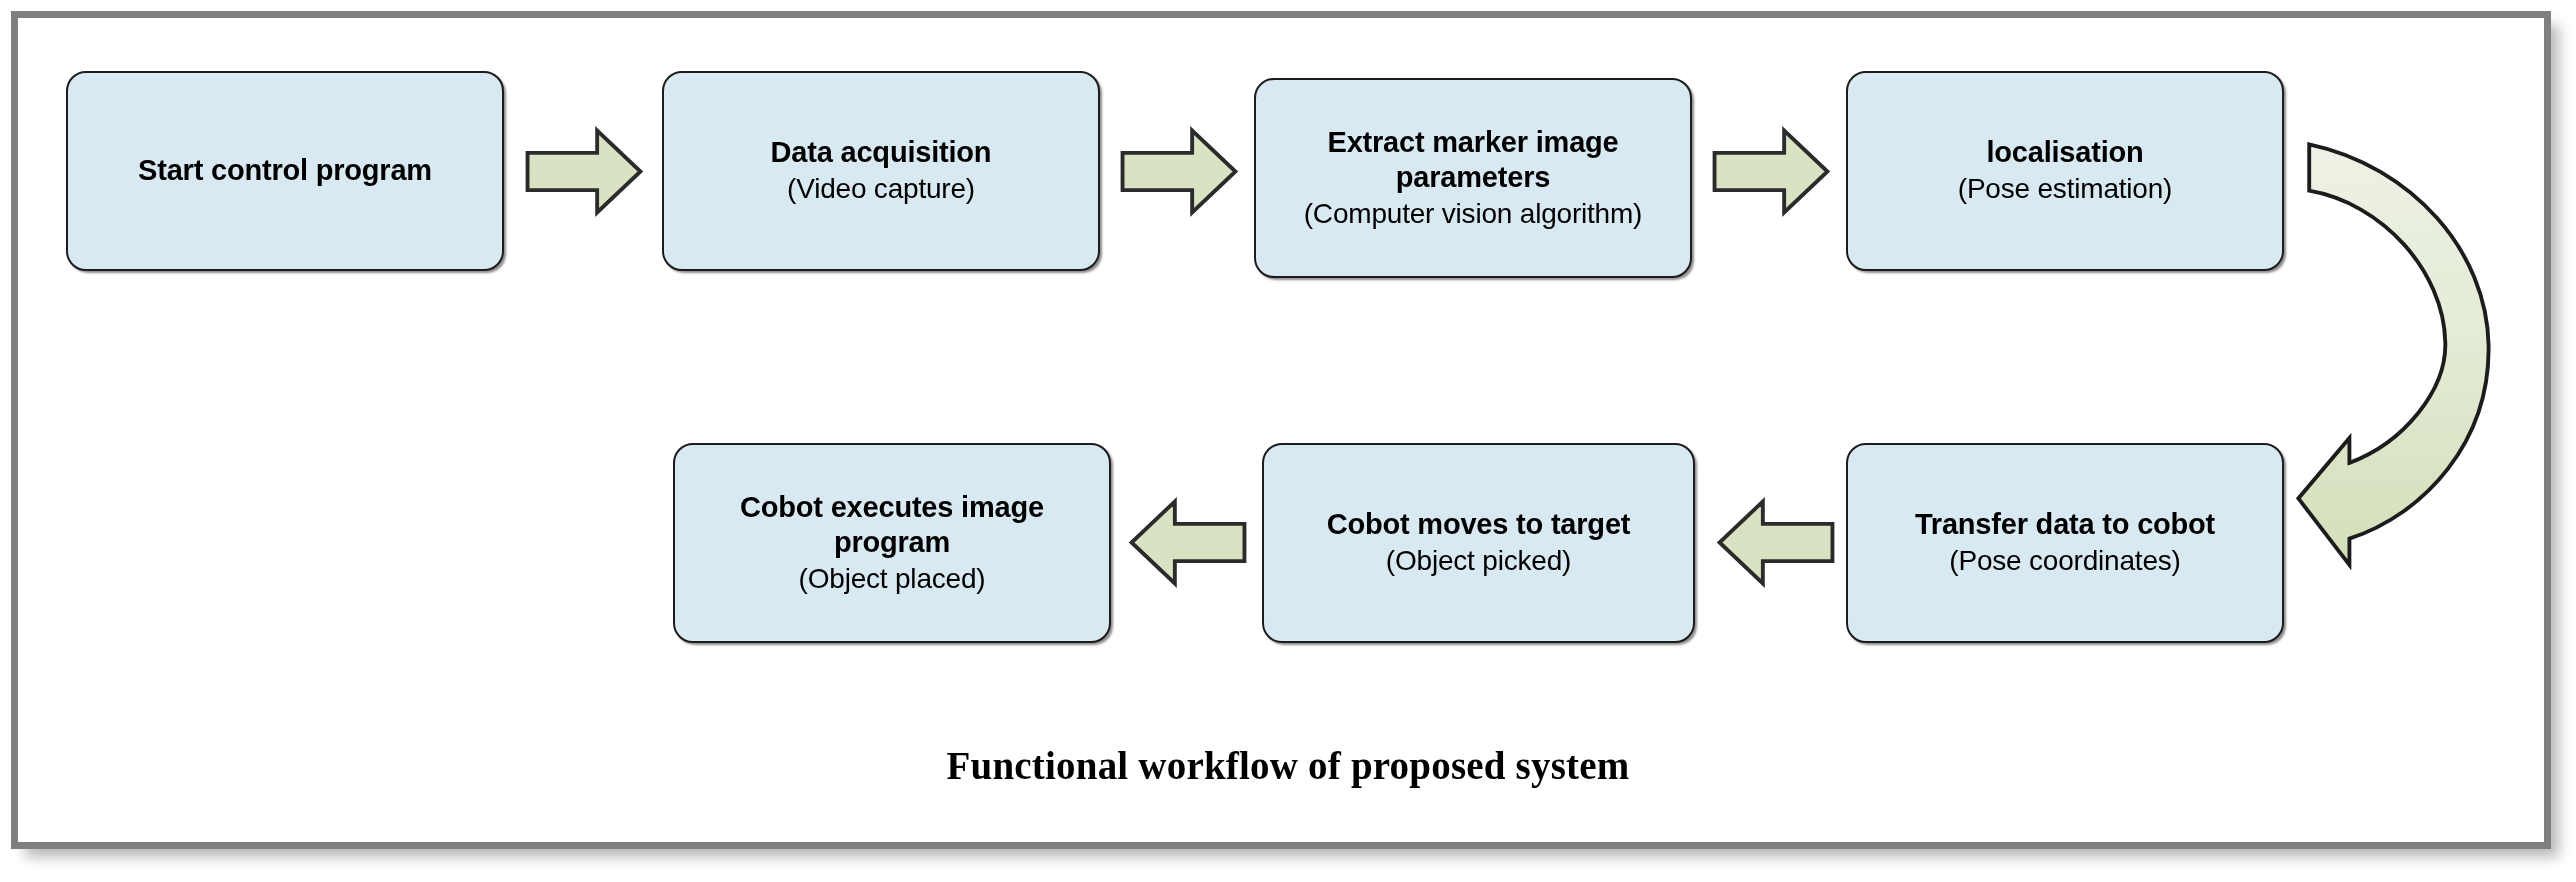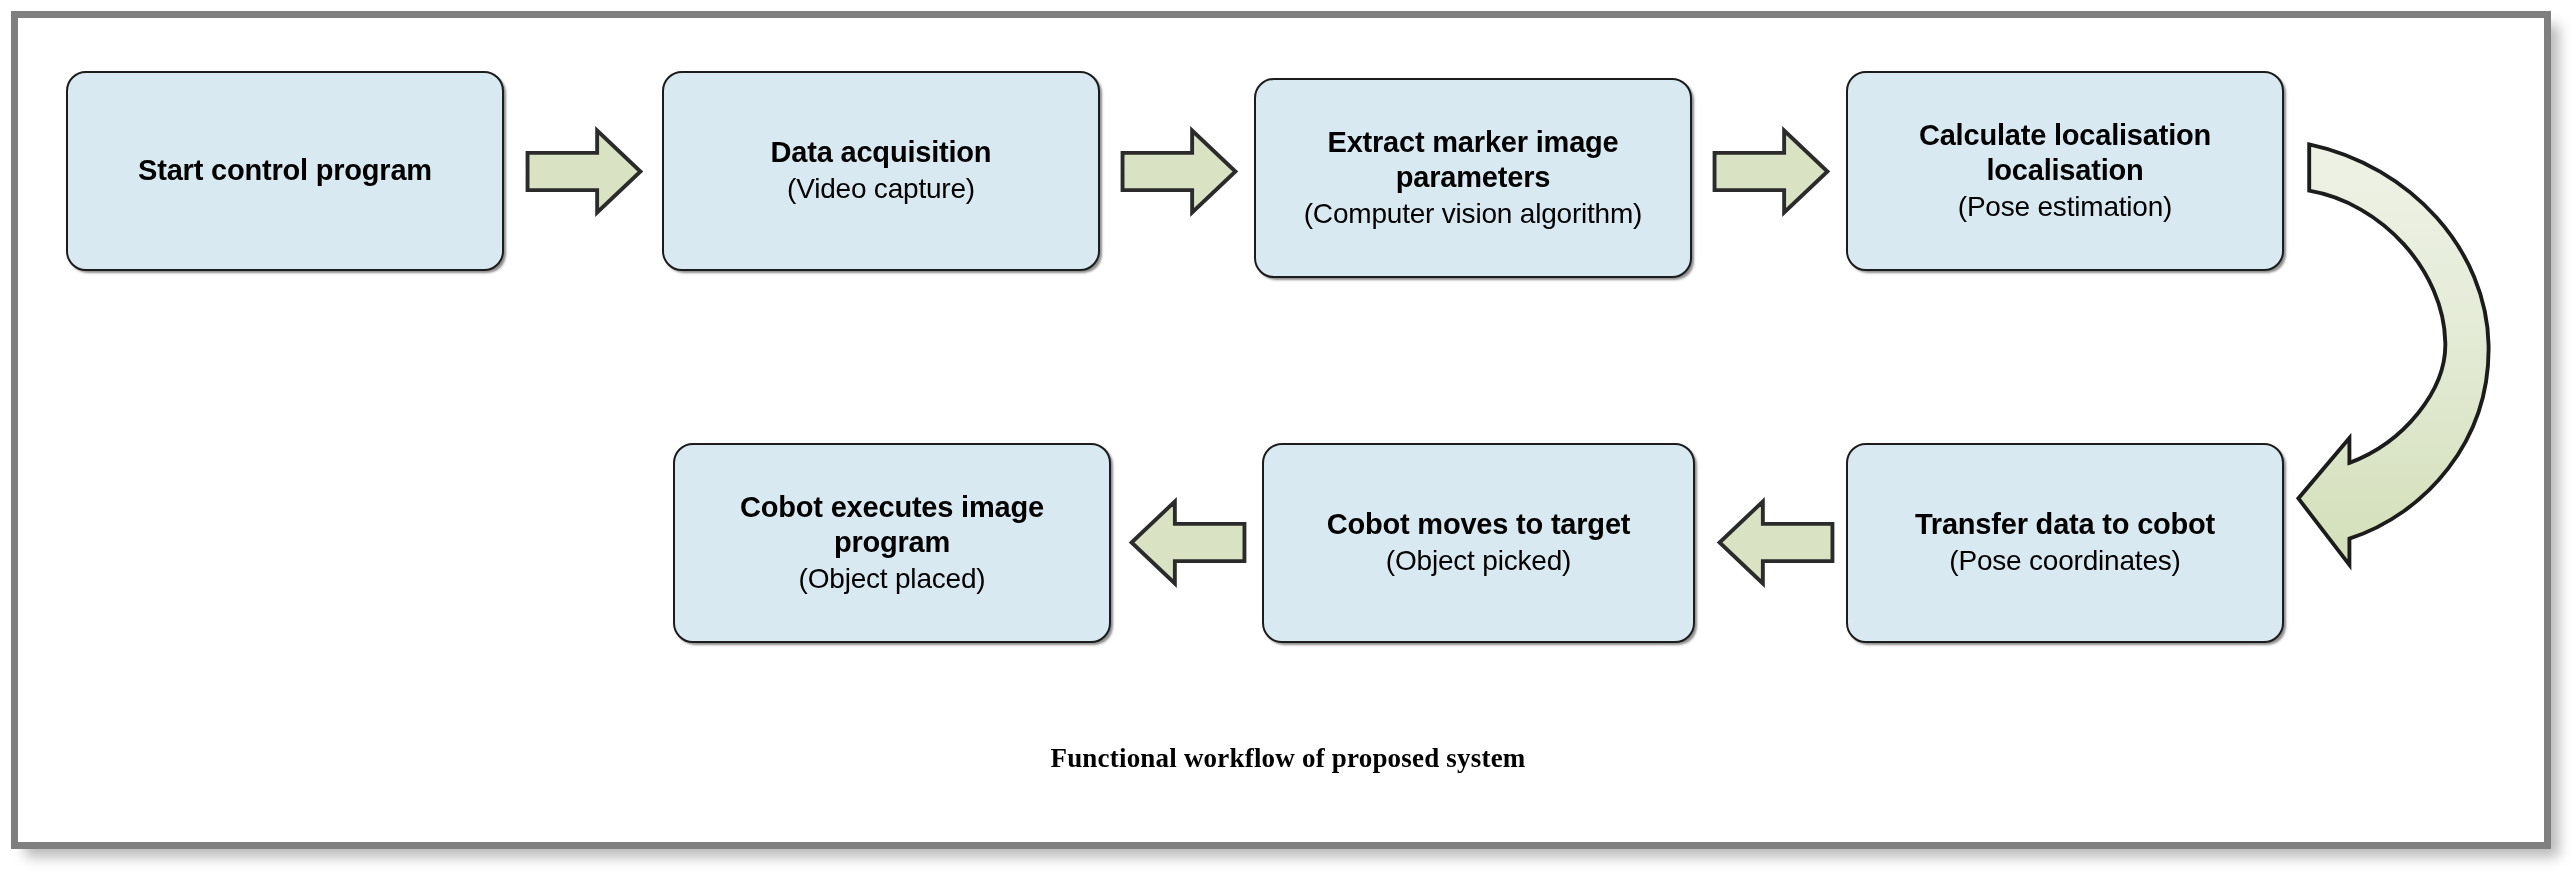--- a/index.html
+++ b/index.html
@@ -126,7 +126,6 @@
     </div>
 
     <div class="node" style="left:1846px; top:71px; width:438px; height:200px;">
-      <div class="node-title">Calculate localisation</div>
       <div class="node-title">localisation</div>
       <div class="node-sub">(Pose estimation)</div>
     </div>

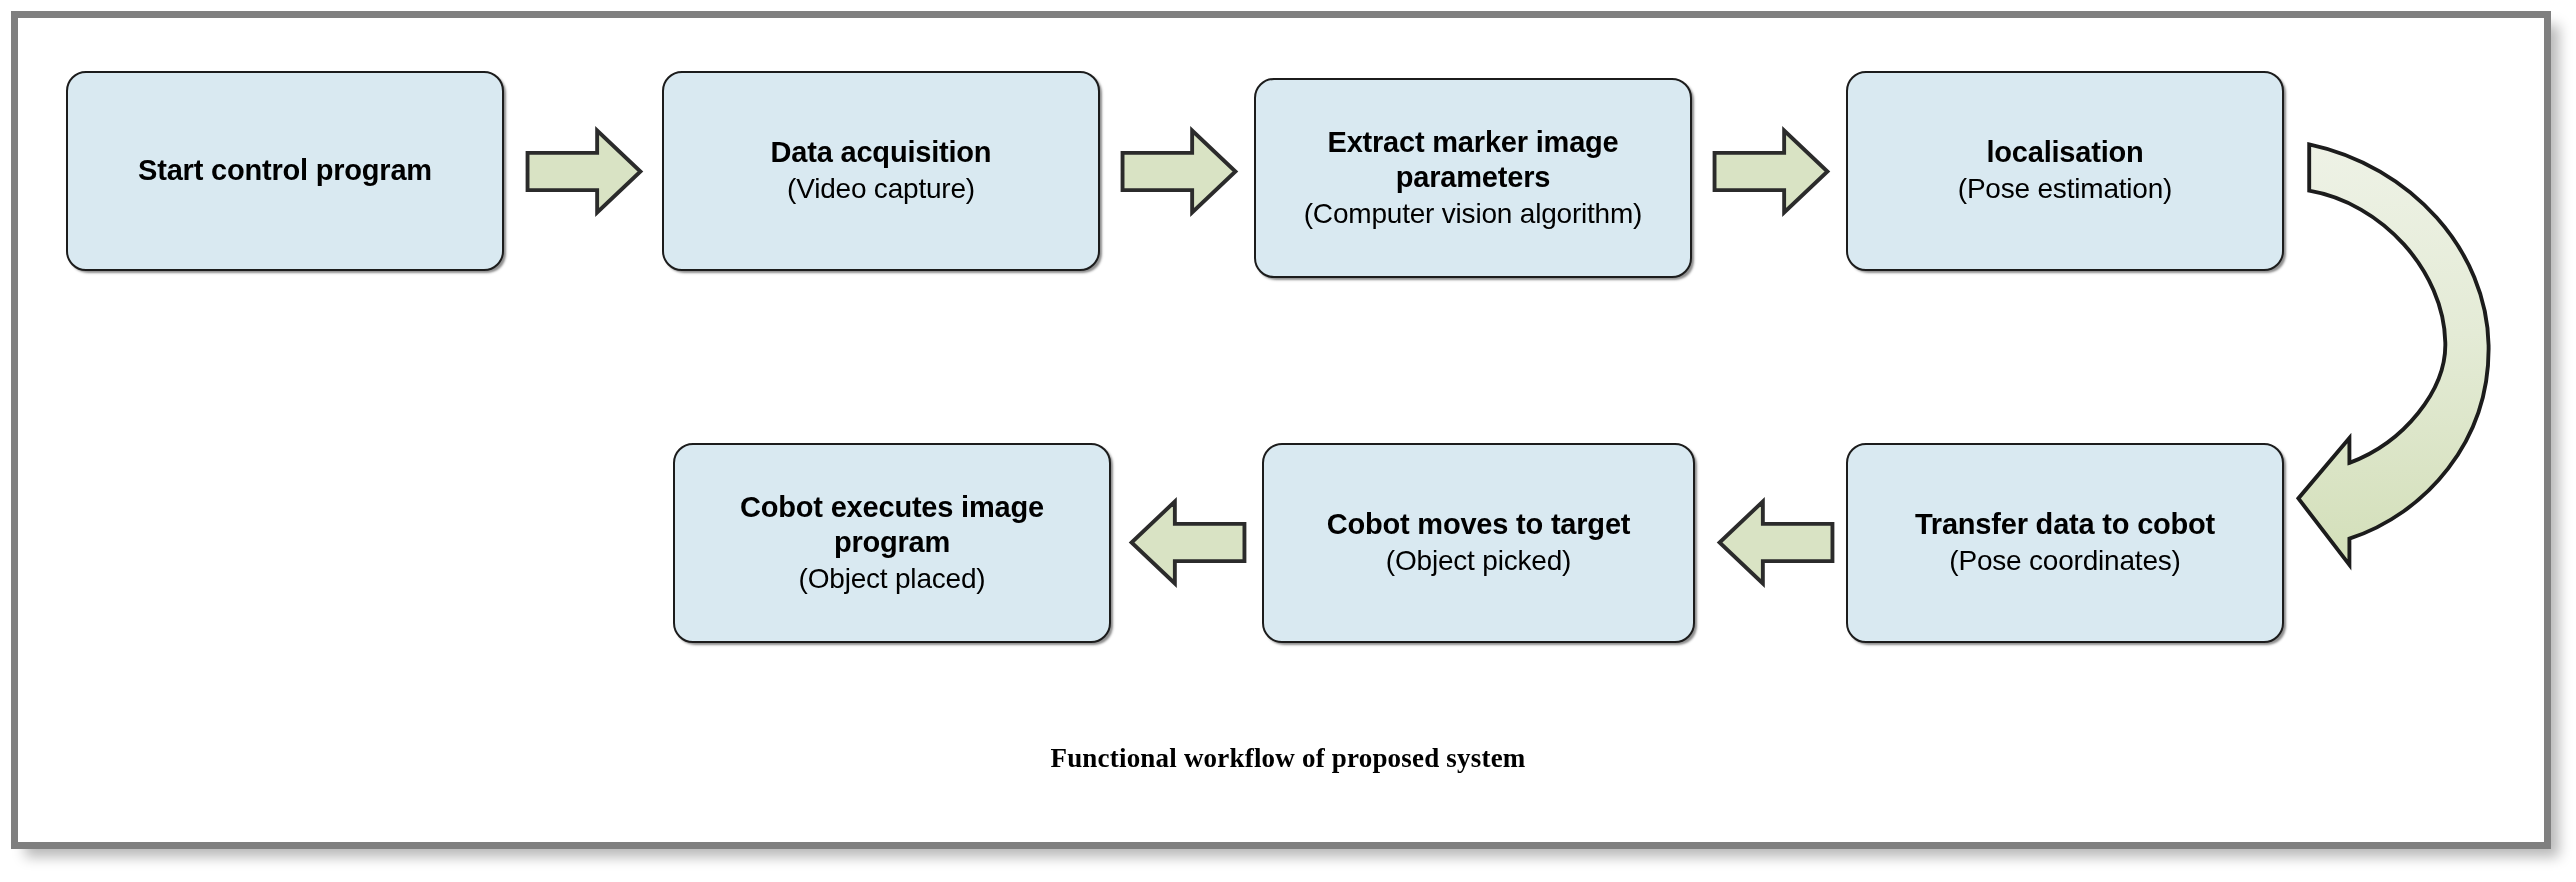--- a/index.html
+++ b/index.html
@@ -96,7 +96,7 @@
     text-align: center;
     font-family: "Liberation Serif", serif;
     font-weight: bold;
-    font-size: 27px;
+    font-size: 39px;
     color: #000000;
     letter-spacing: 0.2px;
   }

